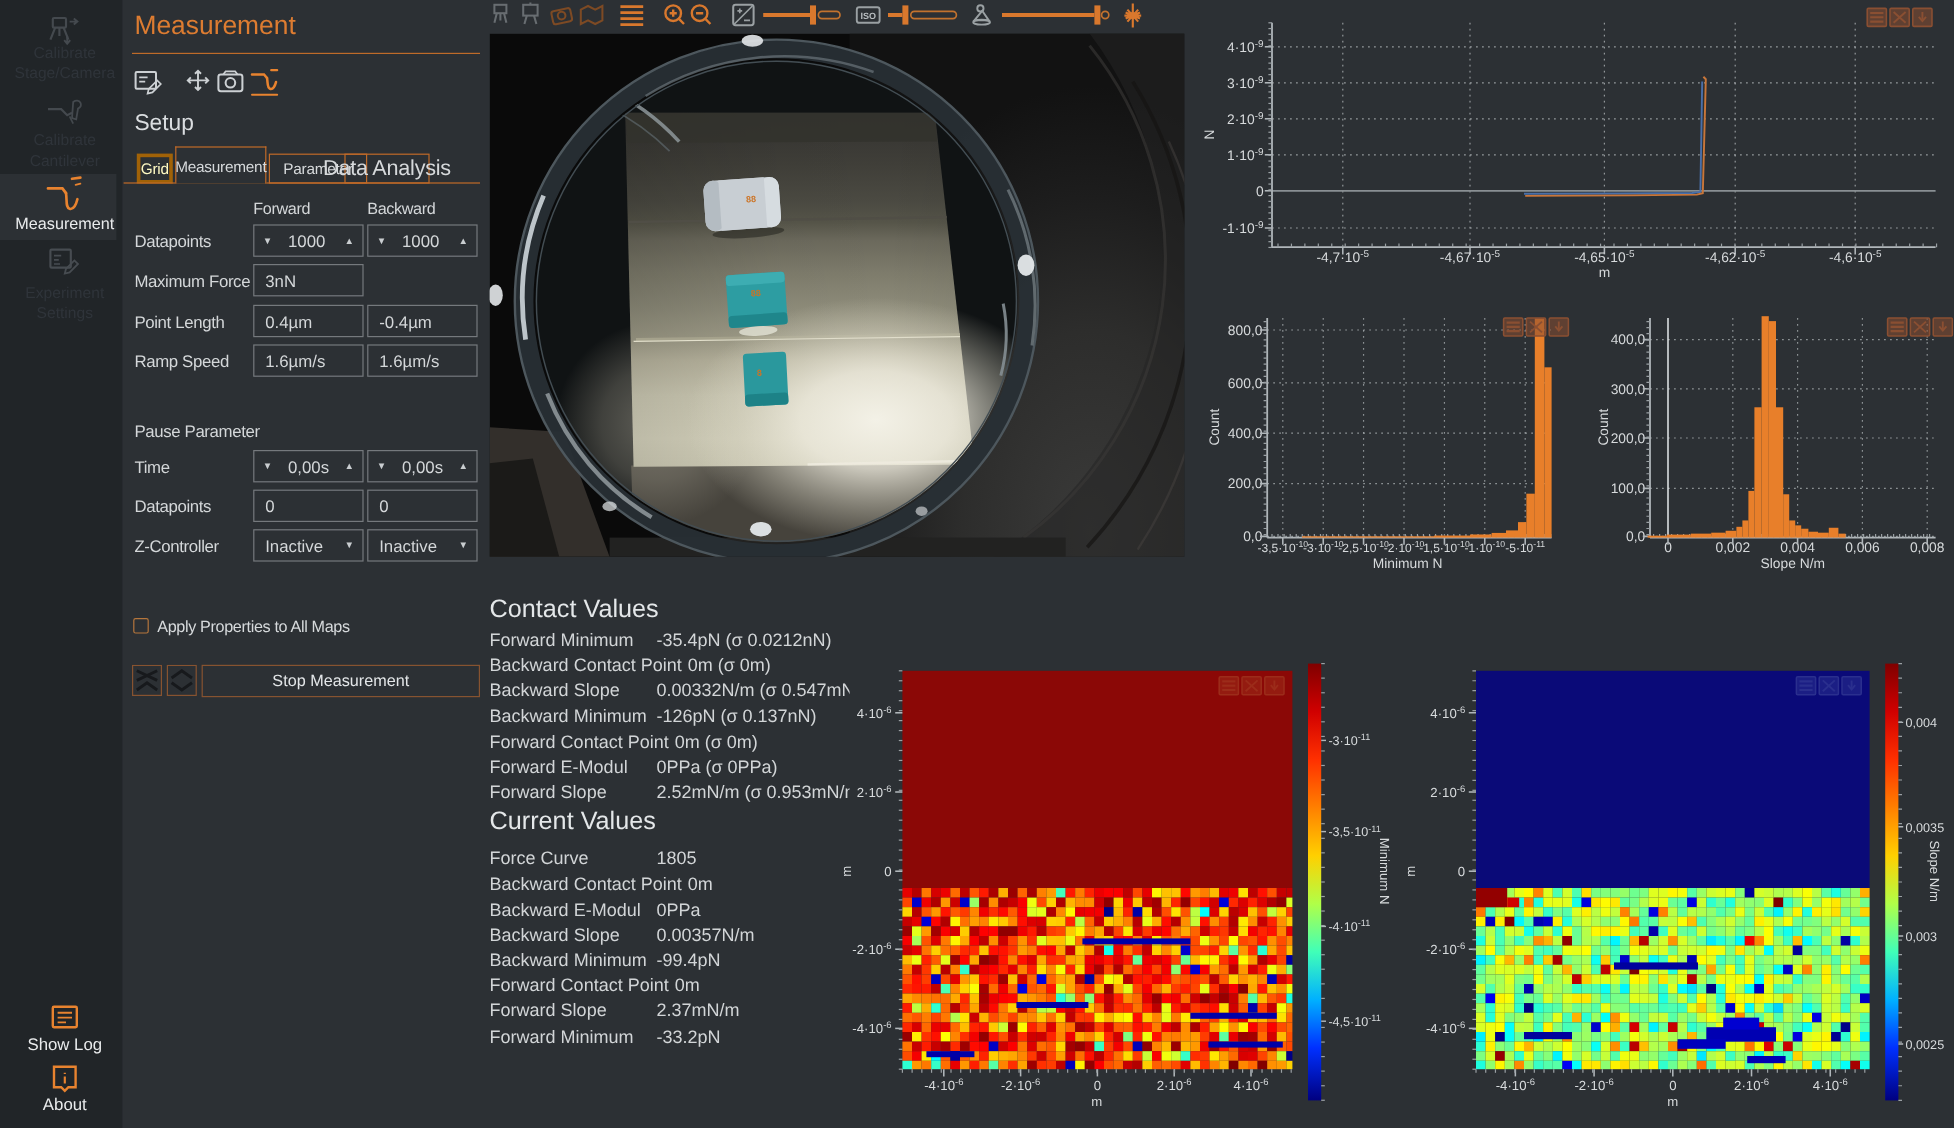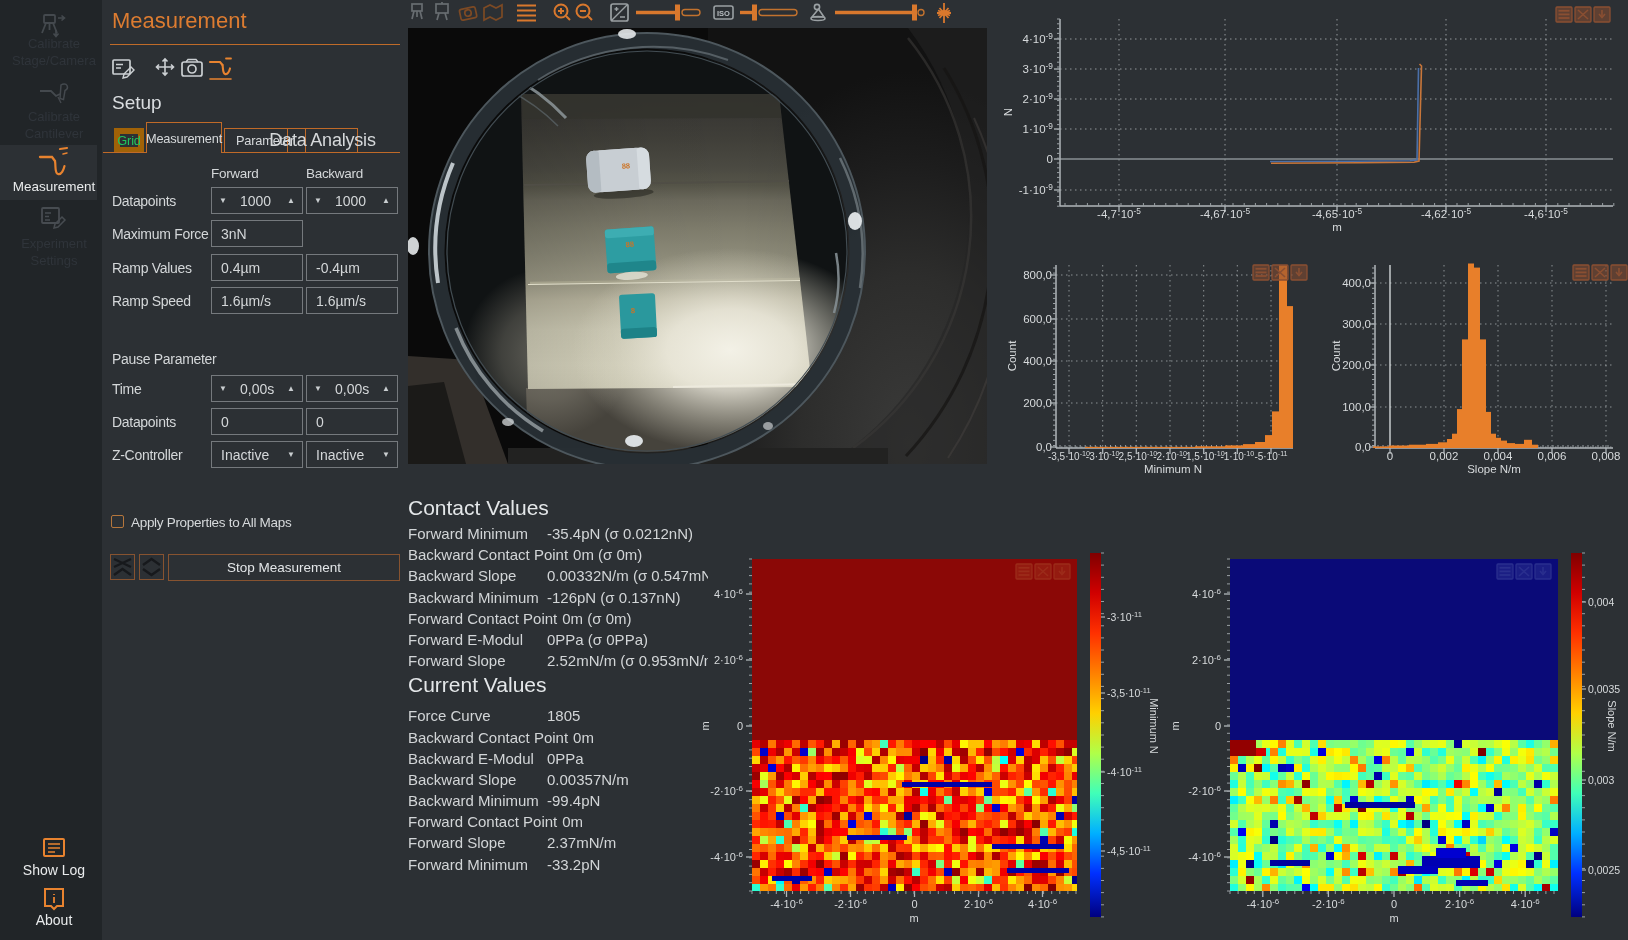--- a/index.html
+++ b/index.html
@@ -79,7 +79,7 @@
 </svg>
 <div class="abs" style="left:112px;top:92px;font-size:19px;color:#dadde0;">Setup</div>
 <div class="abs" style="left:103px;top:152px;width:297px;height:1px;background:#c06a28;z-index:2;"></div>
-<div class="abs" style="left:114px;top:128px;width:30px;height:25px;border:6px solid #a16207;font-size:12.8px;color:#22c55e;letter-spacing:-0.2px;display:flex;align-items:center;justify-content:center;white-space:nowrap;">Grid</div>
+<div class="abs" style="left:114px;top:128px;width:30px;height:25px;border:3px solid #a16207;font-size:12.8px;color:#fef9c3;letter-spacing:-0.2px;display:flex;align-items:center;justify-content:center;white-space:nowrap;">Grid</div>
 <div class="abs" style="left:146px;top:122px;width:76px;height:31px;border:1px solid #c06a28;border-bottom:none;background:#2c3034;z-index:3;font-size:12.8px;color:#d6d9db;letter-spacing:-0.2px;display:flex;align-items:center;justify-content:center;white-space:nowrap;">Measurement</div>
 <div class="abs" style="left:224px;top:128px;width:82px;height:25px;border:1px solid #c06a28;font-size:12.8px;color:#d6d9db;letter-spacing:-0.2px;display:flex;align-items:center;justify-content:center;white-space:nowrap;">Parameter</div>
 <div class="abs" style="left:287px;top:128px;width:71px;height:25px;border:1px solid #c06a28;font-size:18px;color:#d6d9db;letter-spacing:-0.2px;display:flex;align-items:center;justify-content:center;white-space:nowrap;">Data Analysis</div>

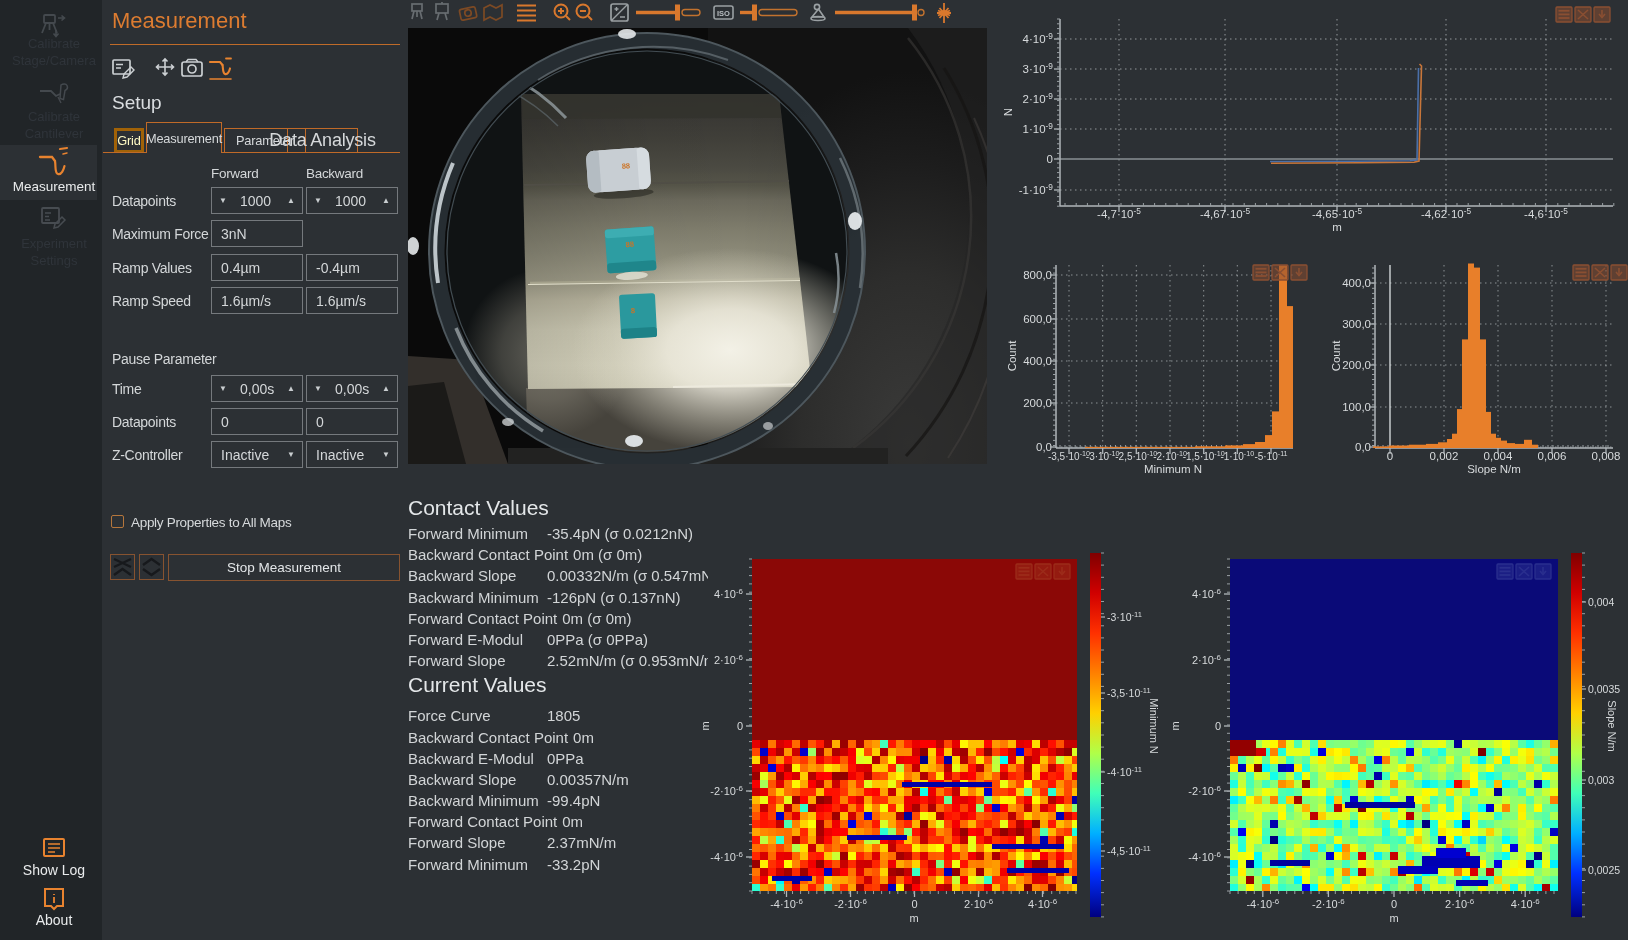--- a/index.html
+++ b/index.html
@@ -100,7 +100,7 @@
 <div class="abs" style="left:211px;top:220px;width:92px;height:27px;border:1px solid #75797d;font-size:14px;color:#d4d7d9;">
     <span style="position:absolute;left:9px;top:5px;">3nN</span>
   </div>
-<div class="abs" style="left:112px;top:260px;font-size:14px;color:#d4d7d9;letter-spacing:-0.3px;white-space:nowrap;">Ramp Values</div>
+<div class="abs" style="left:112px;top:260px;font-size:14px;color:#d4d7d9;letter-spacing:-0.3px;white-space:nowrap;">Point Length</div>
 <div class="abs" style="left:211px;top:254px;width:92px;height:27px;border:1px solid #75797d;font-size:14px;color:#d4d7d9;">
     <span style="position:absolute;left:9px;top:5px;">0.4µm</span>
   </div>

